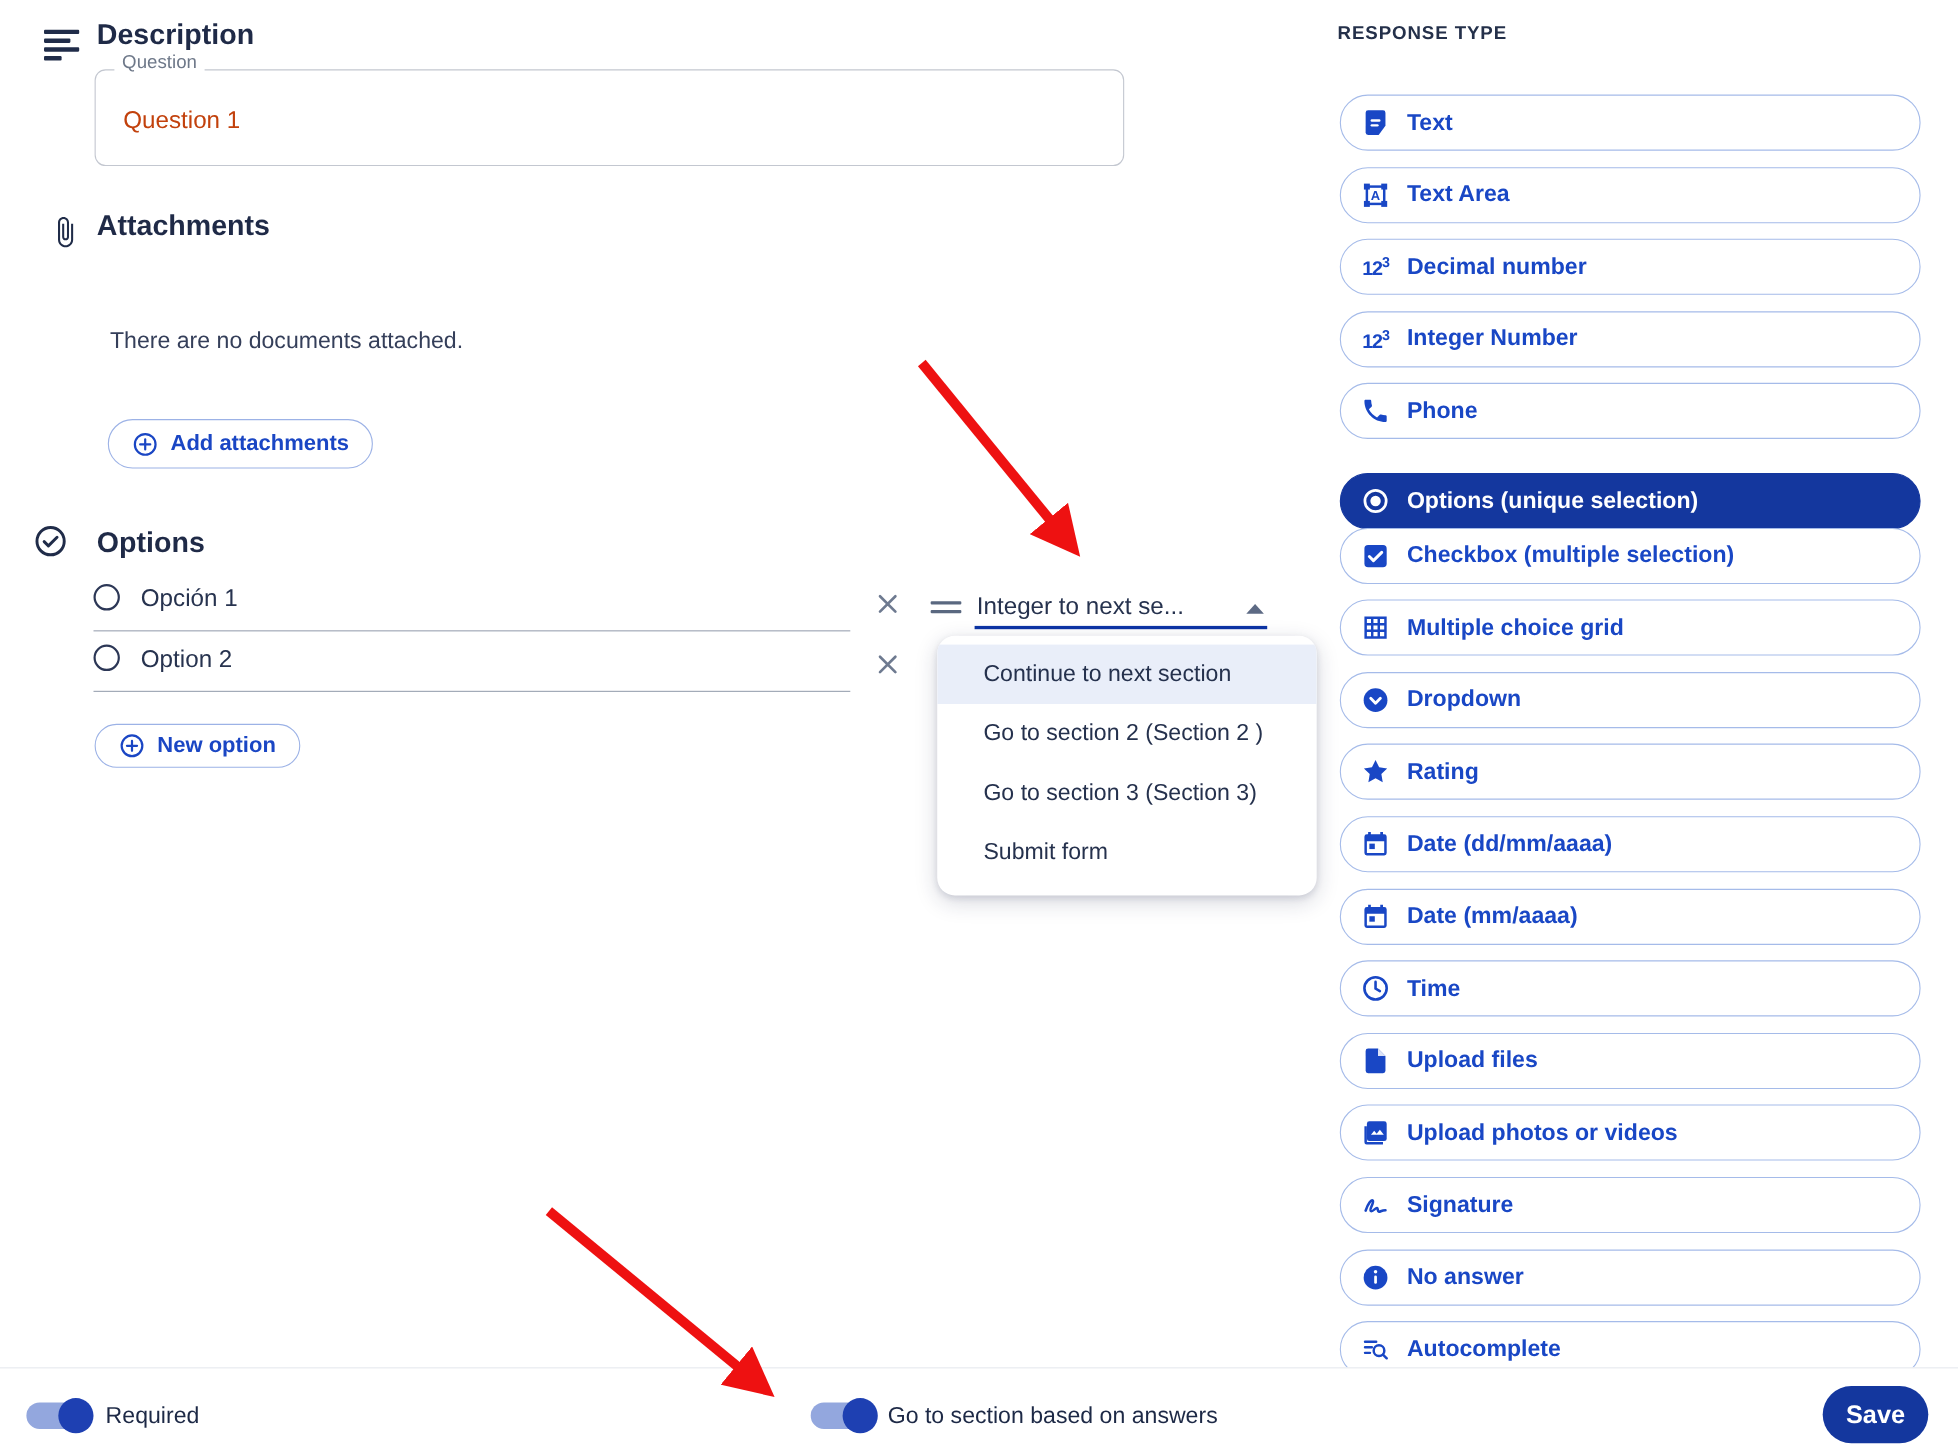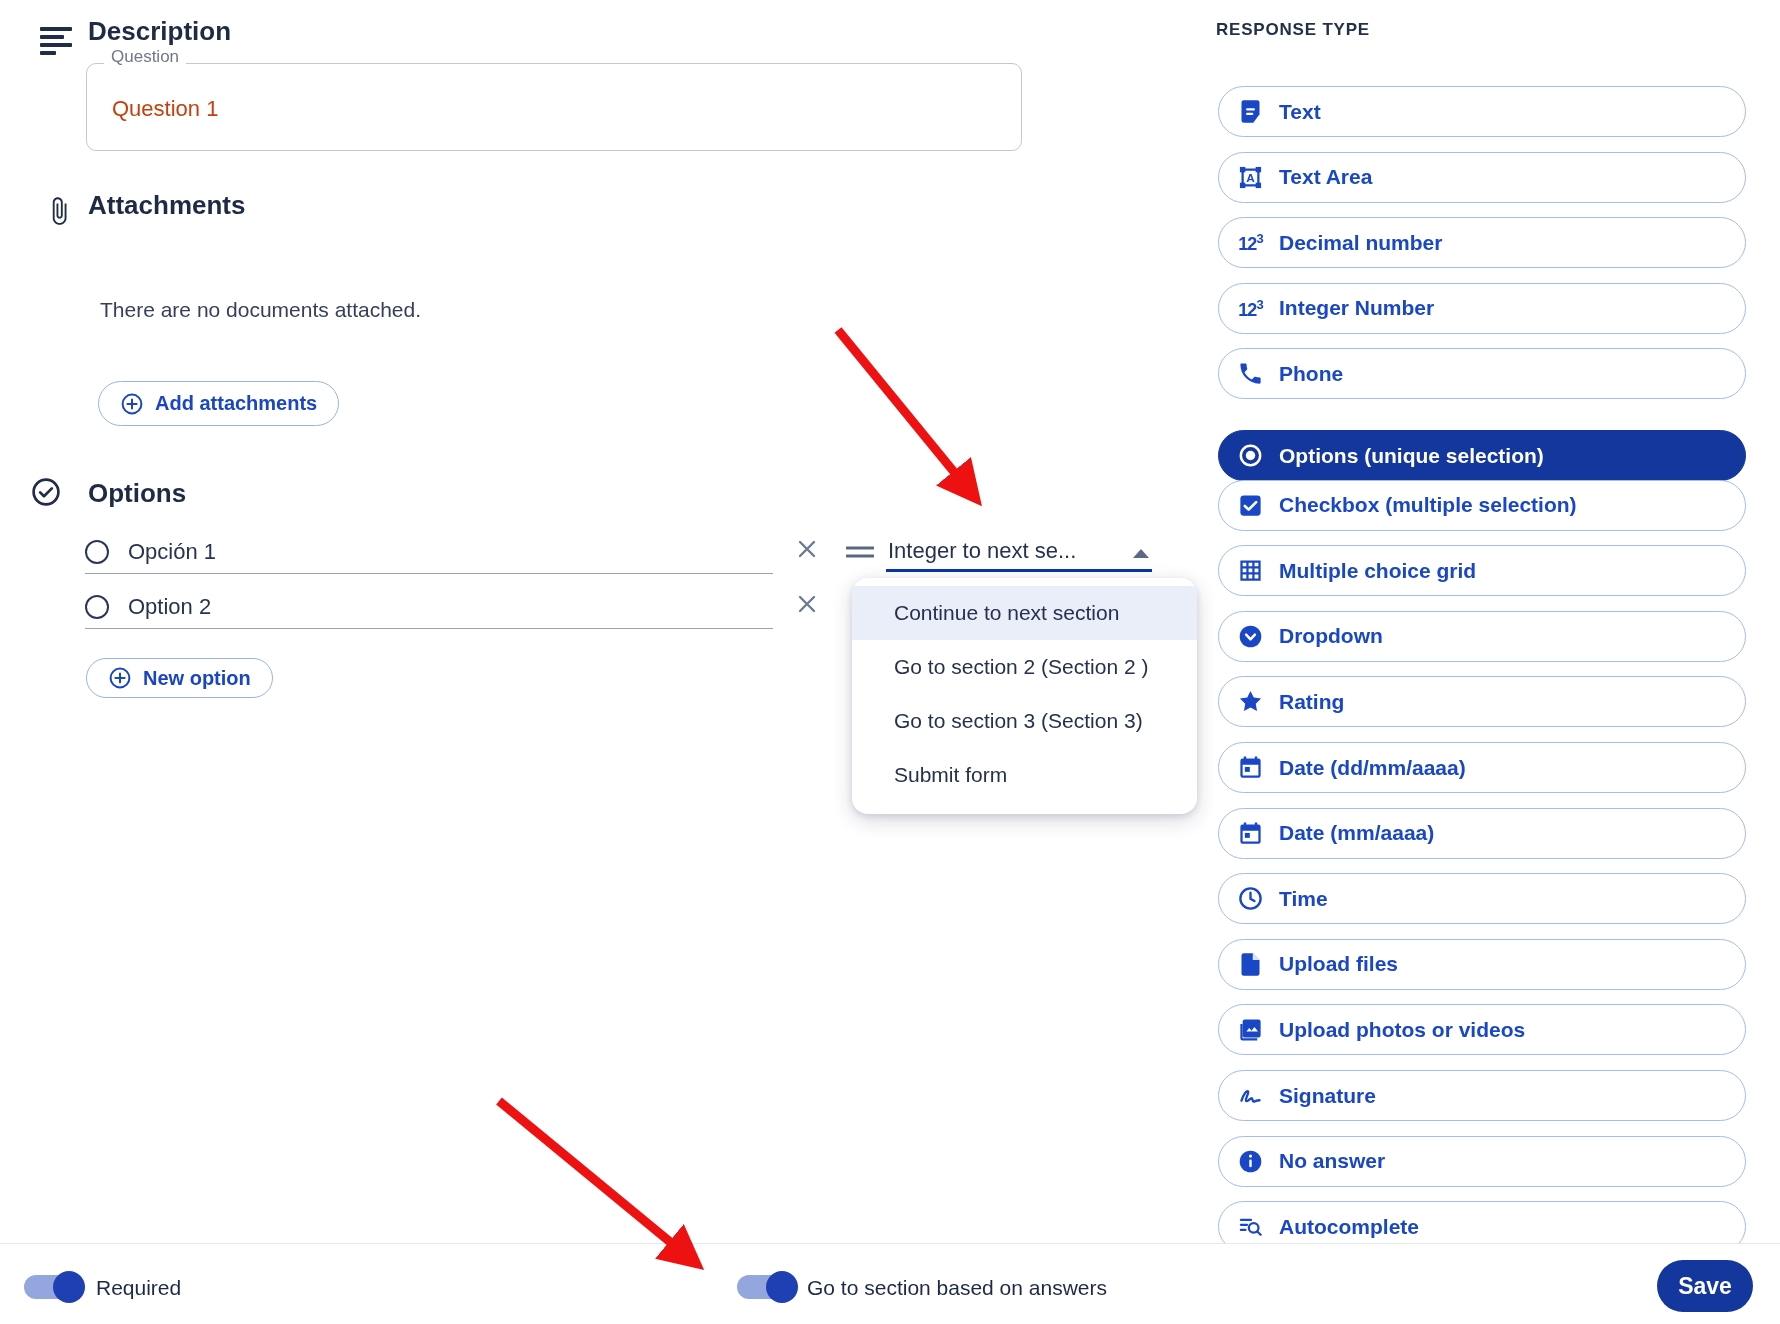--- a/index.html
+++ b/index.html
@@ -28,7 +28,7 @@
 
   
   .option-row{position:absolute;left:85px;width:688px;height:42px;border-bottom:1px solid #9aa2b1;
-              display:flex;align-items:center;gap:19px;}
+              display:flex;align-items:flex-start;gap:19px;}
   .radio-circle{width:20px;height:20px;border:2.5px solid #2c3756;border-radius:50%;flex:0 0 auto;}
   .option-label{font-size:22px;color:#27334f;}
 

